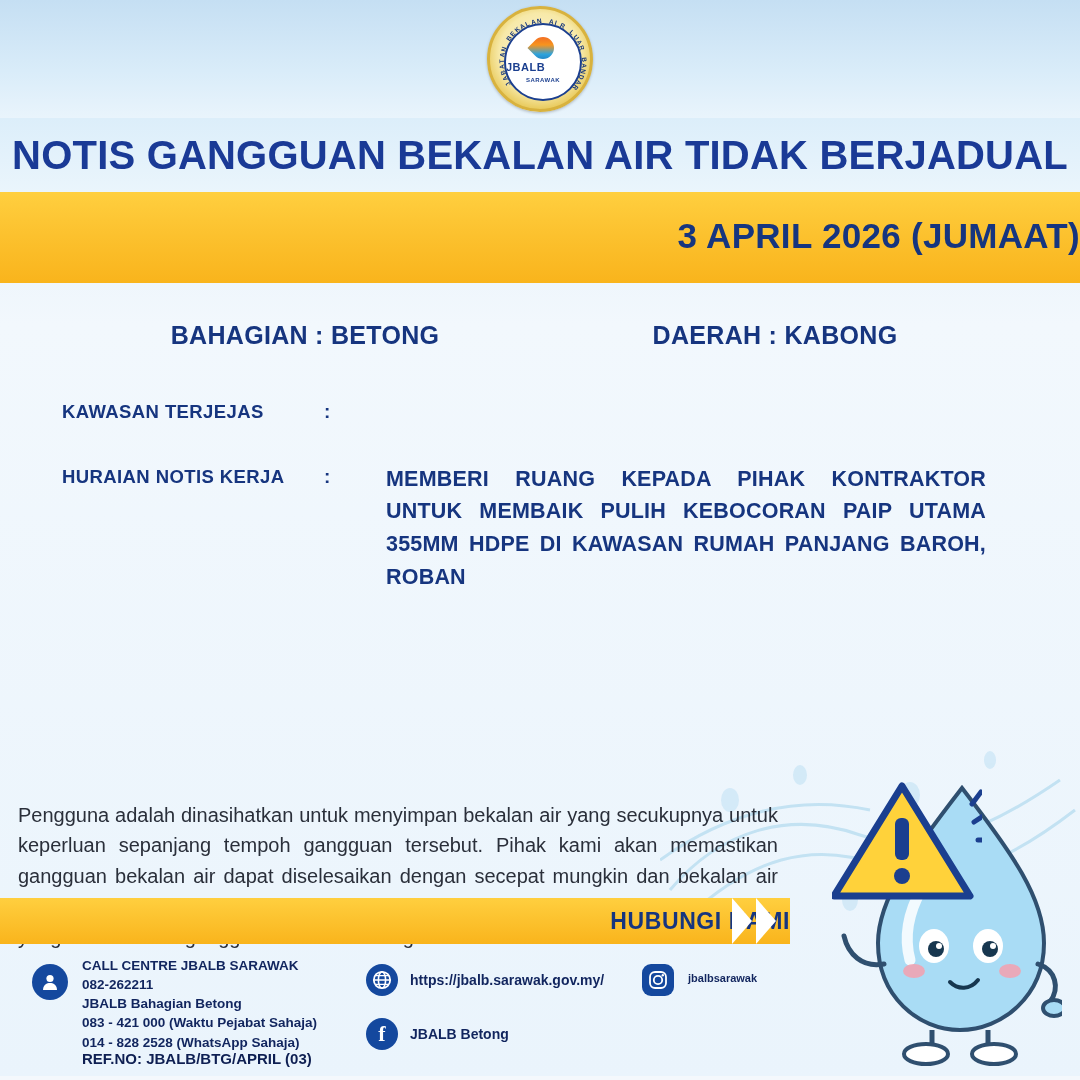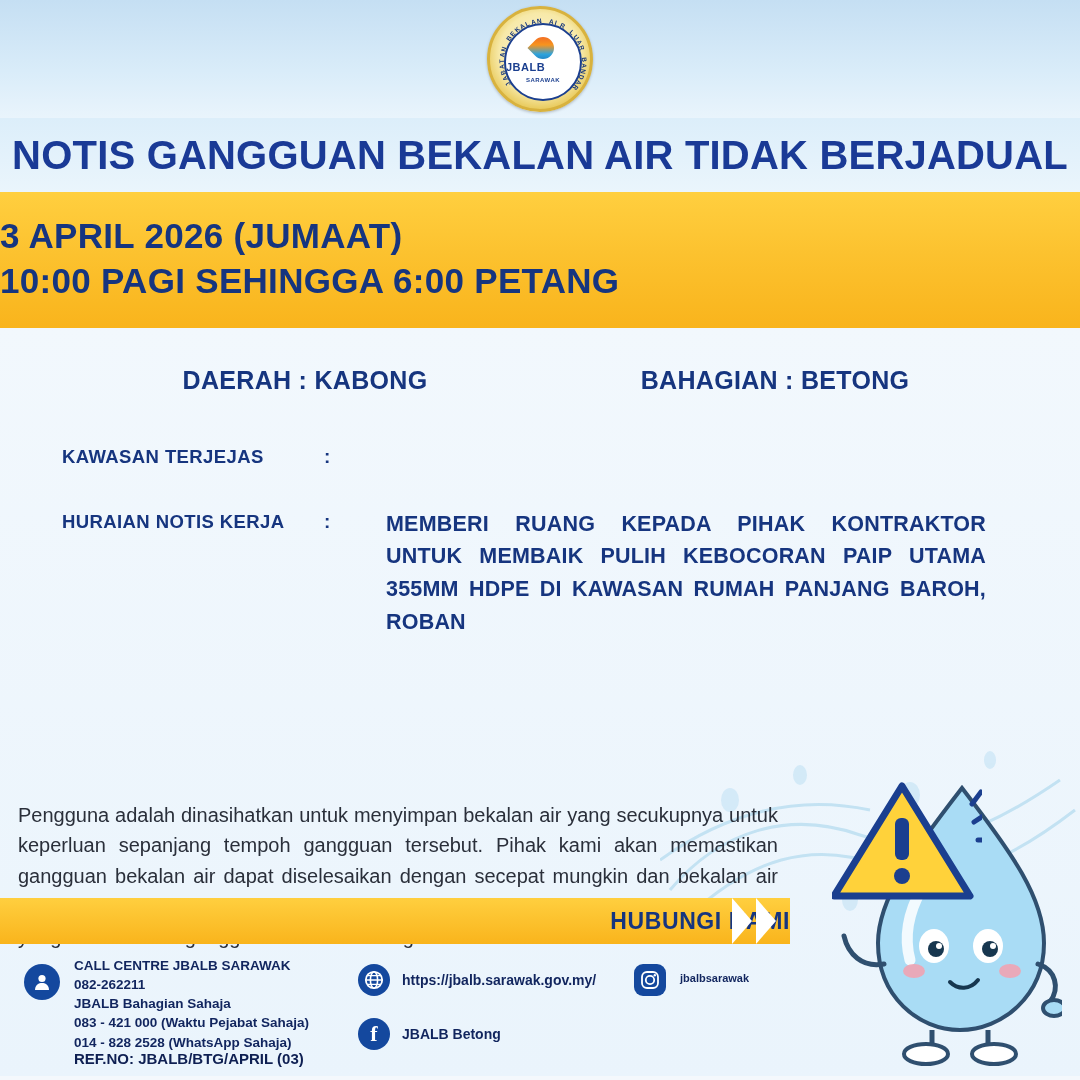--- a/index.html
+++ b/index.html
@@ -110,7 +110,7 @@
   .date-band {
     background: linear-gradient(180deg, #ffcf3f 0%, #fcc22f 45%, #f9b41c 100%);
     padding: 22px 0 24px;
-    text-align: left;
+    text-align: right;
   }
   .date-line {
     font-size: 35px;

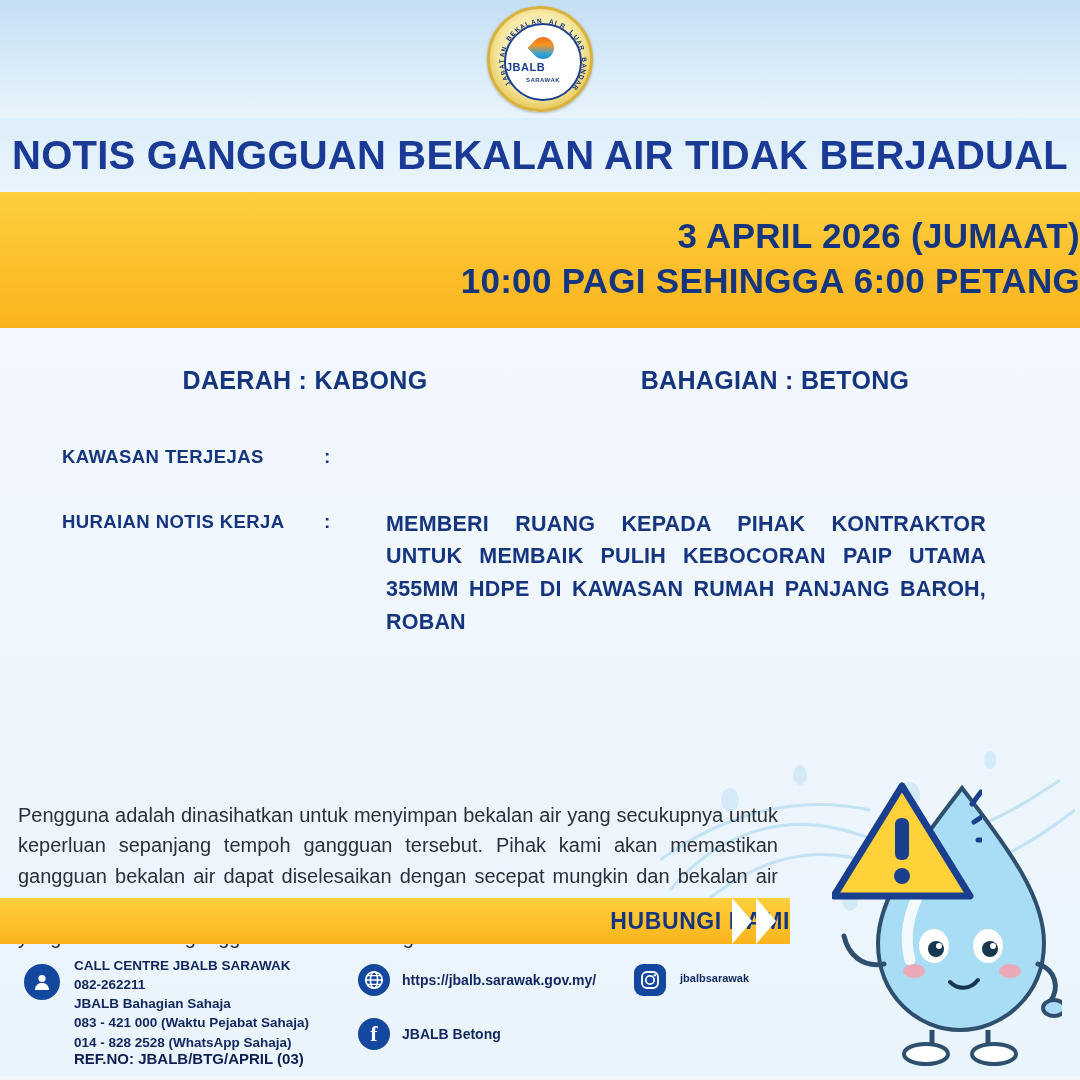--- a/index.html
+++ b/index.html
@@ -341,7 +341,6 @@
 
   <div class="date-band">
     <div class="date-line">3 APRIL 2026 (JUMAAT)</div>
-    <div class="date-line">10:00 PAGI SEHINGGA 6:00 PETANG</div>
   </div>
 
   <div class="region-row">

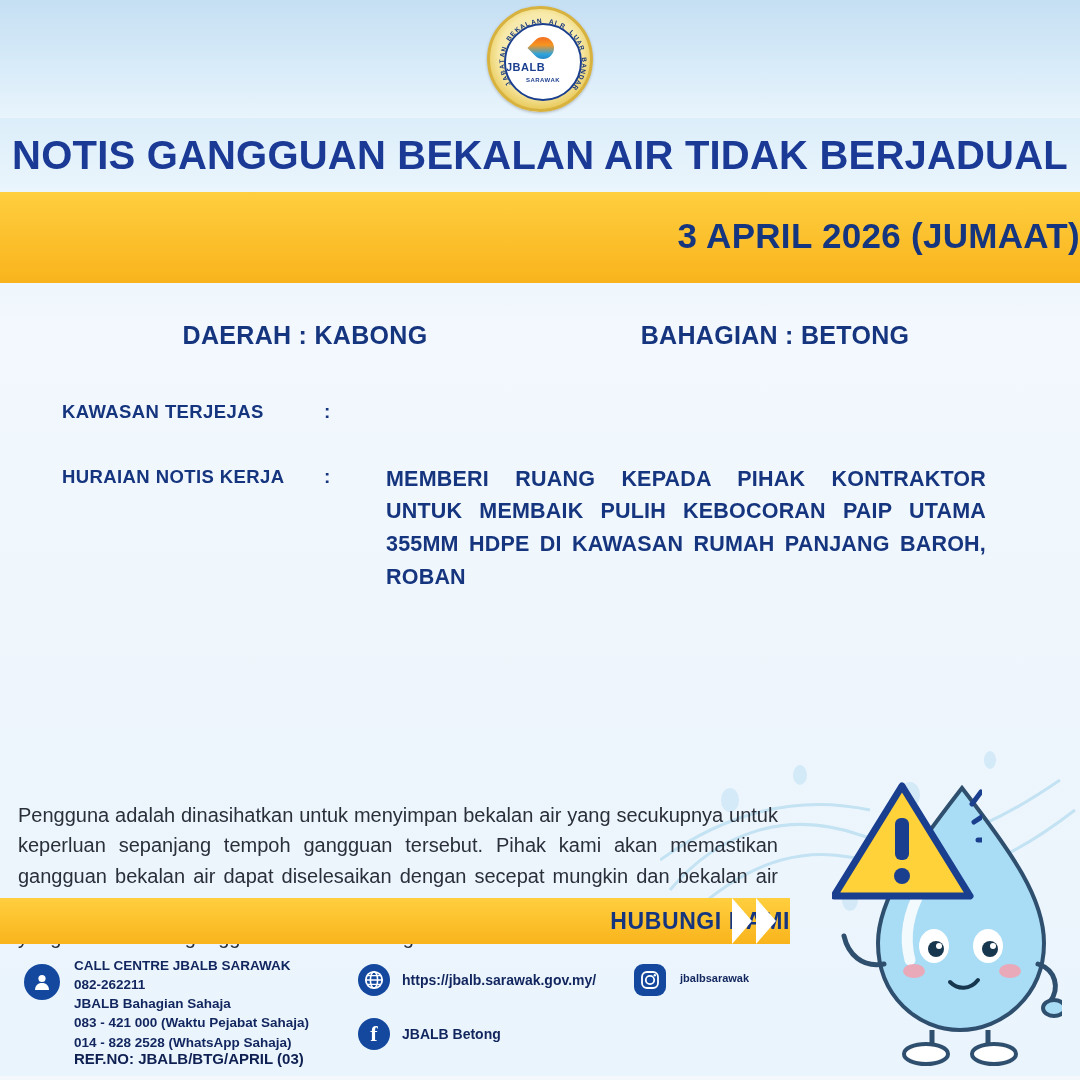--- a/index.html
+++ b/index.html
@@ -344,8 +344,8 @@
   </div>
 
   <div class="region-row">
+    <div class="region-cell">BAHAGIAN : BETONG</div>
     <div class="region-cell">DAERAH : KABONG</div>
-    <div class="region-cell">BAHAGIAN : BETONG</div>
   </div>
 
   <div class="info-block">

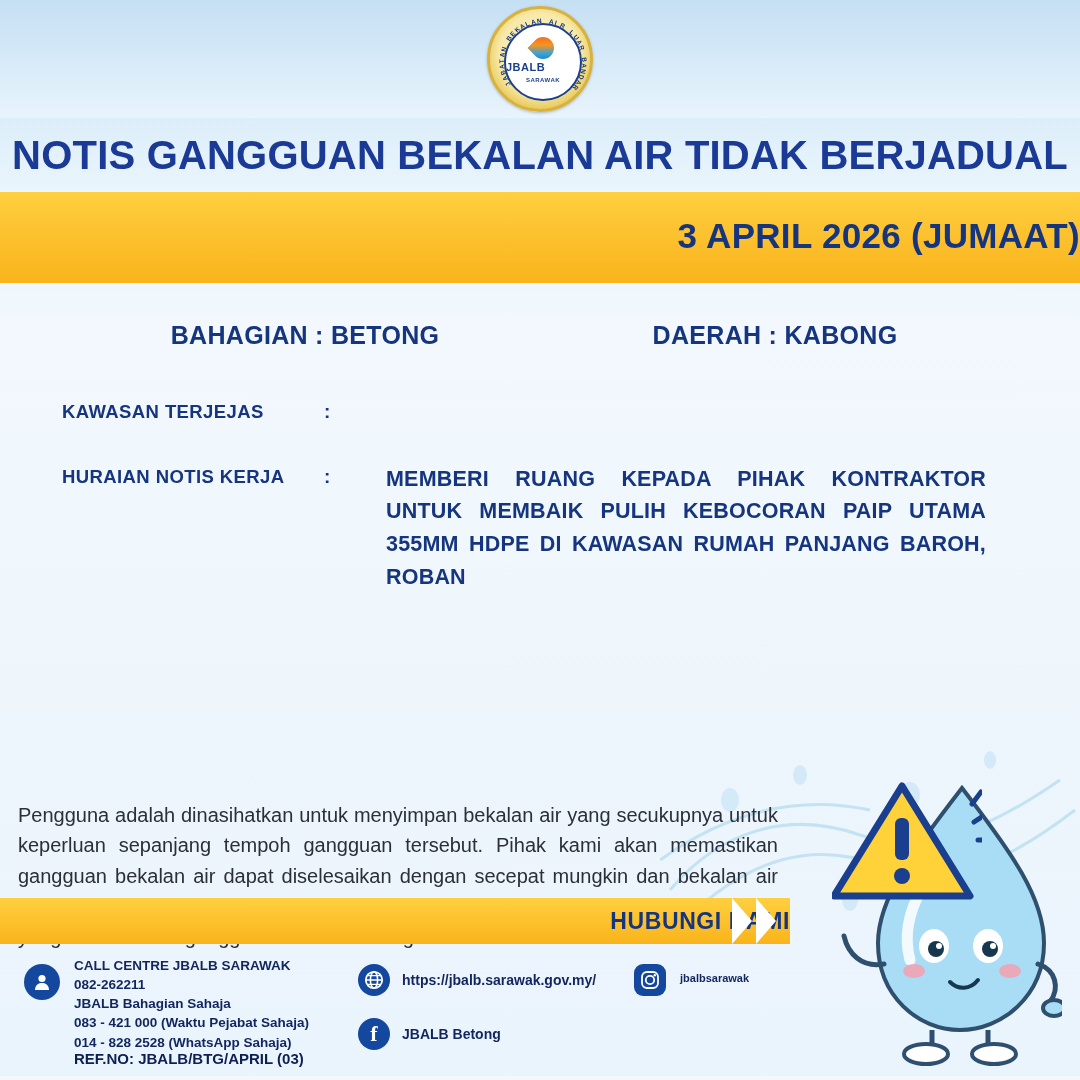--- a/index.html
+++ b/index.html
@@ -240,7 +240,7 @@
   
   .contacts {
     position: absolute;
-    left: 0;
+    left: 8px;
     top: 950px;
     width: 840px;
     height: 130px;

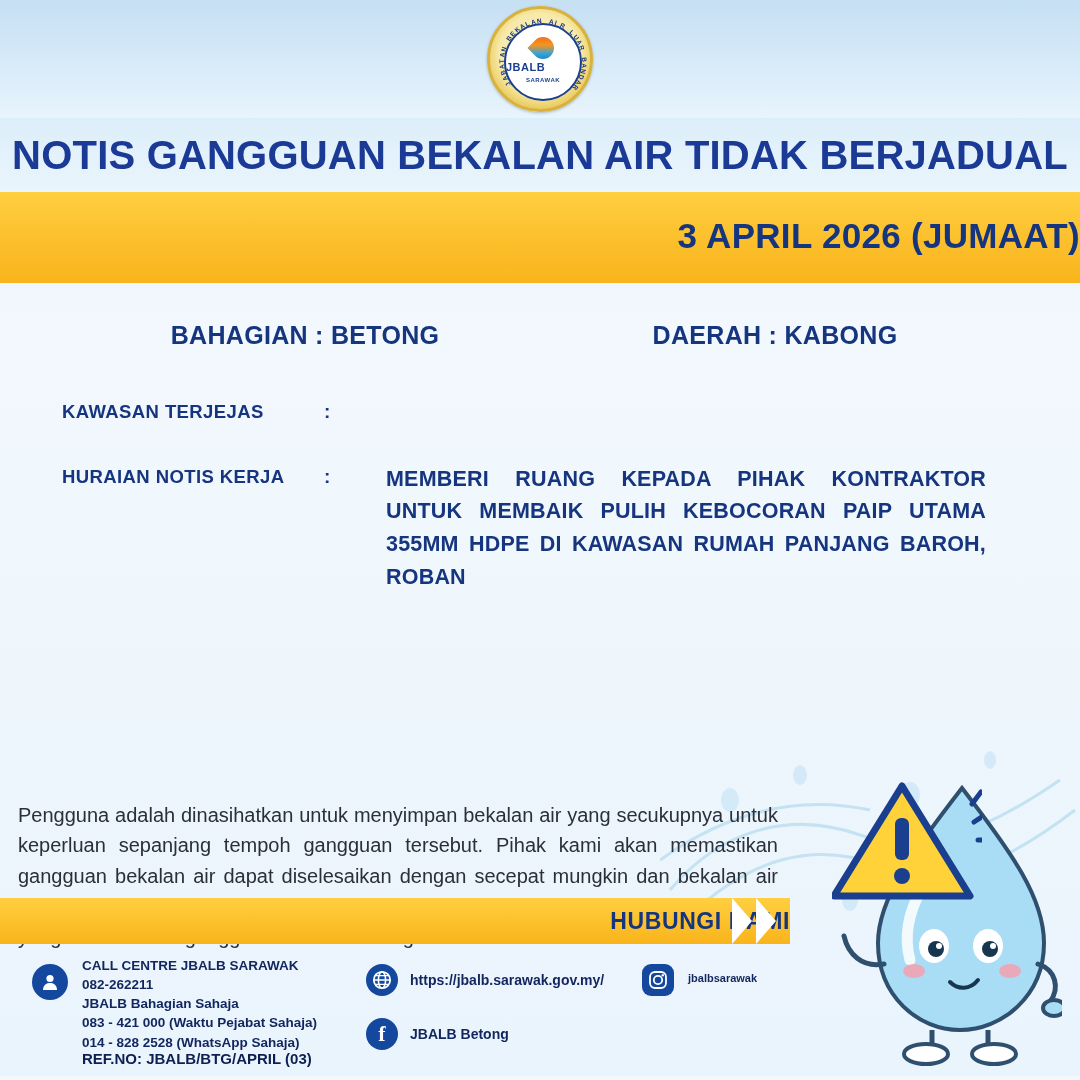--- a/index.html
+++ b/index.html
@@ -428,7 +428,7 @@
     <div class="call-block">
       <div>CALL CENTRE JBALB SARAWAK</div>
       <div>082-262211</div>
-      <div>JBALB Bahagian Sahaja</div>
+      <div>JBALB Bahagian Betong</div>
       <div>083 - 421 000 (Waktu Pejabat Sahaja)</div>
       <div>014 - 828 2528 (WhatsApp Sahaja)</div>
     </div>

